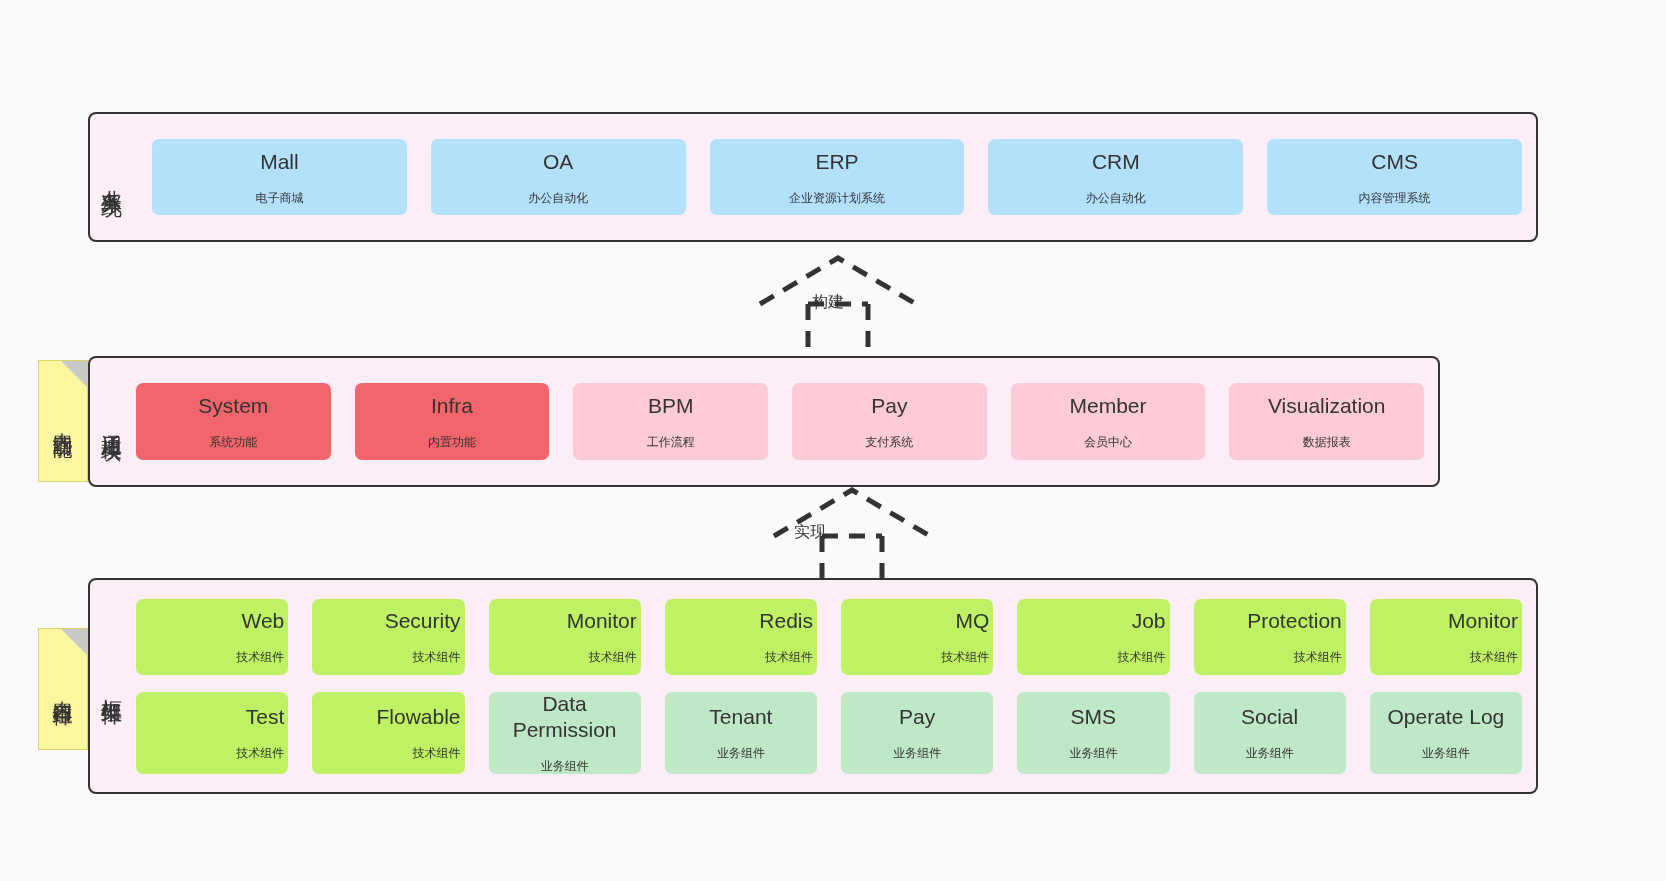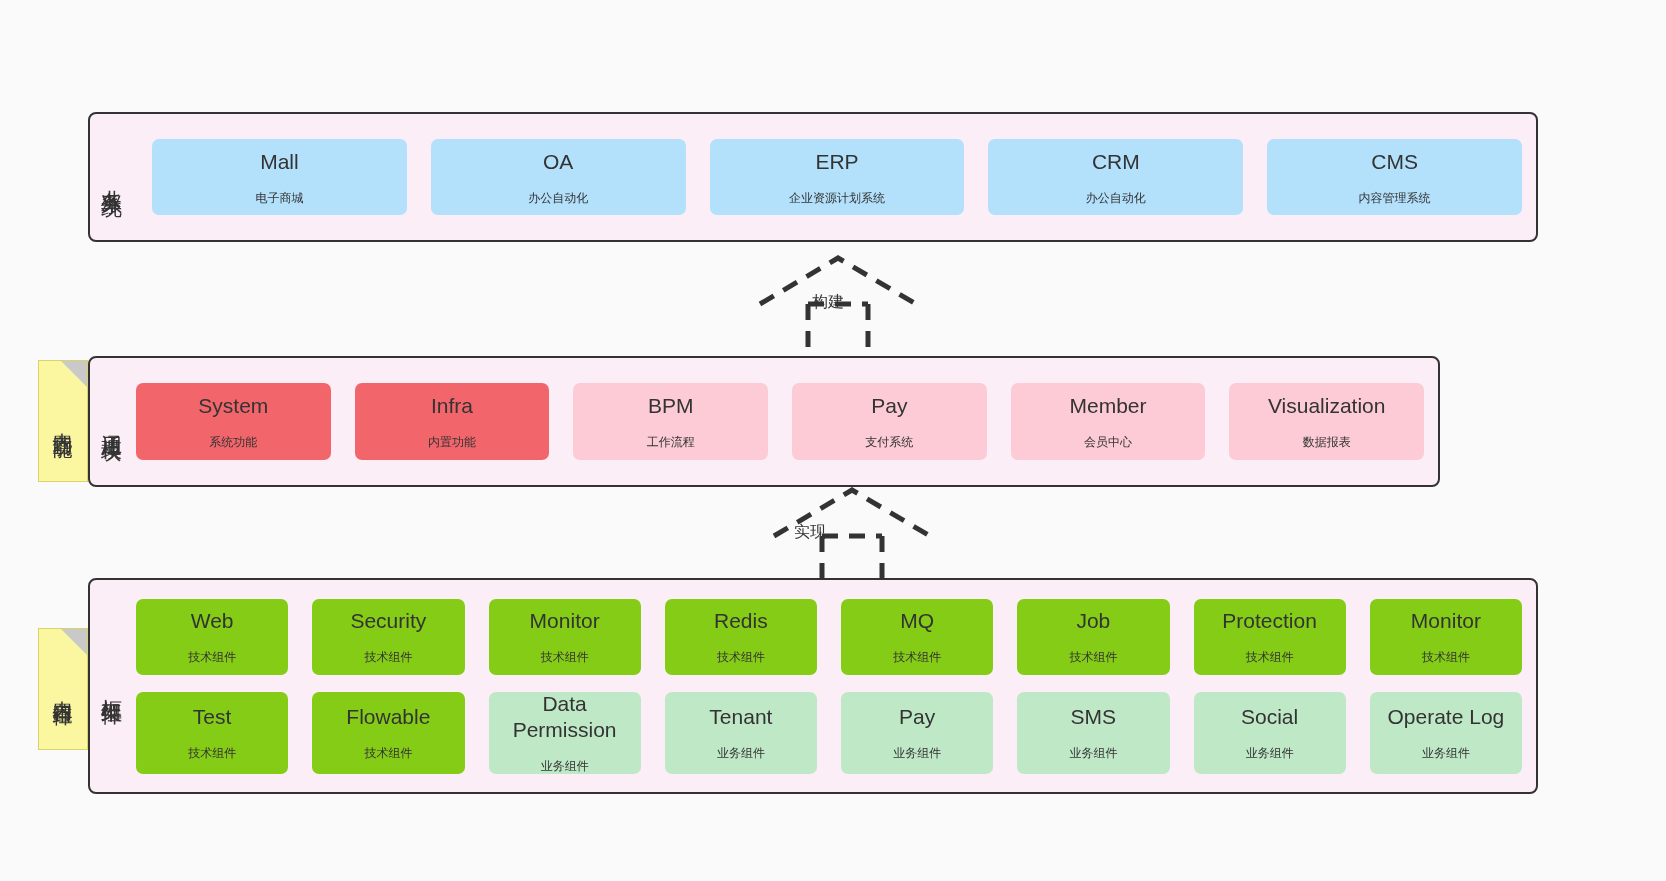--- a/index.html
+++ b/index.html
@@ -91,7 +91,7 @@
   .node.blue   { background: #b3e0fb; }
   .node.red    { background: #f2656b; }
   .node.pink   { background: #fccbd6; }
-  .node.green  { background: #84cc16; }
+  .node.green  { background: #bef264; align-items: flex-end; }
   .node.lgreen { background: #bfe8c7; }
 
   

